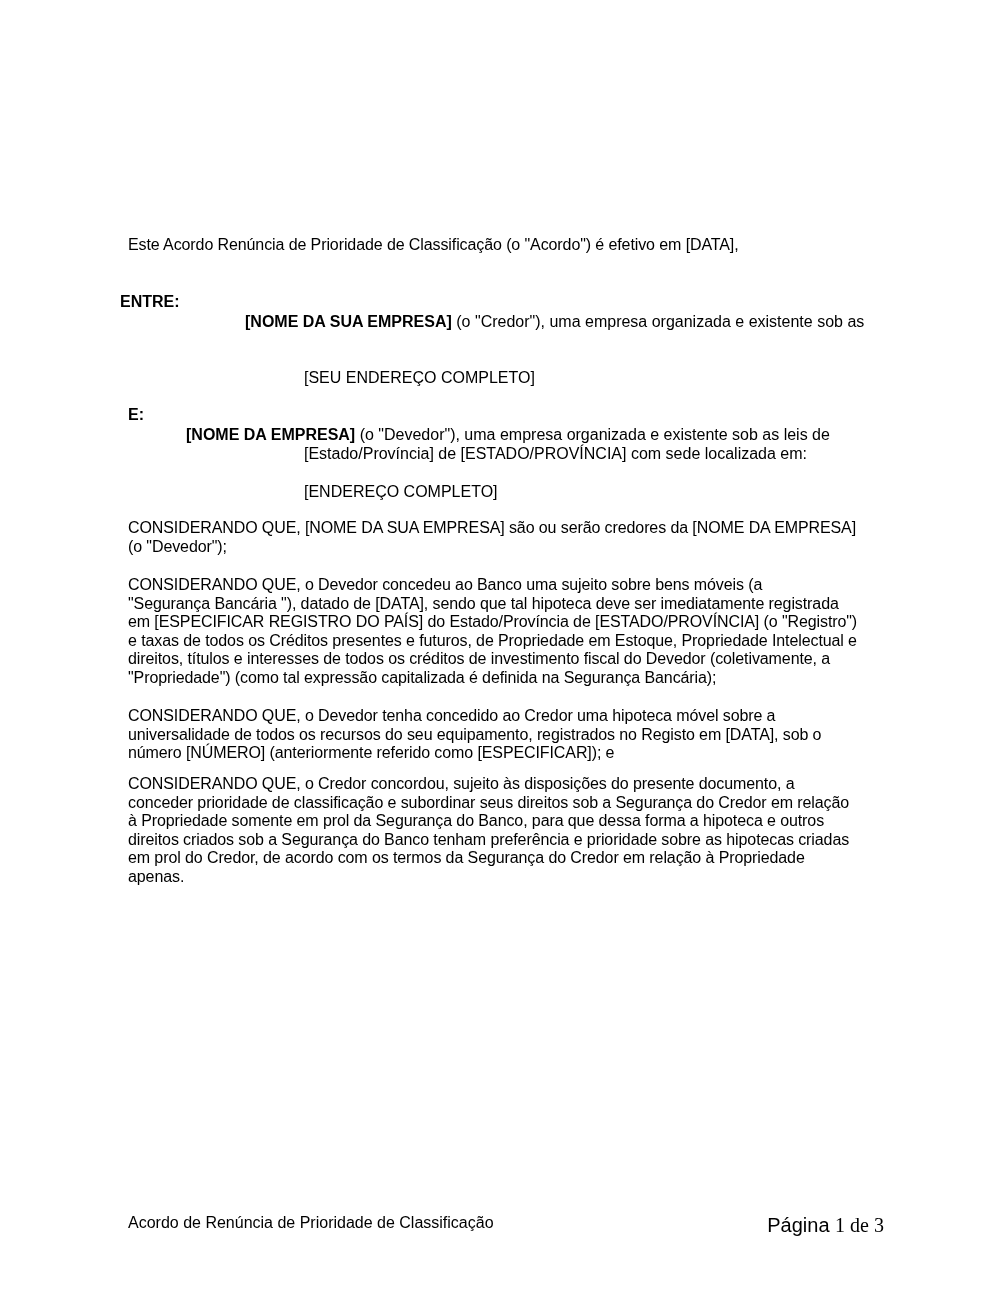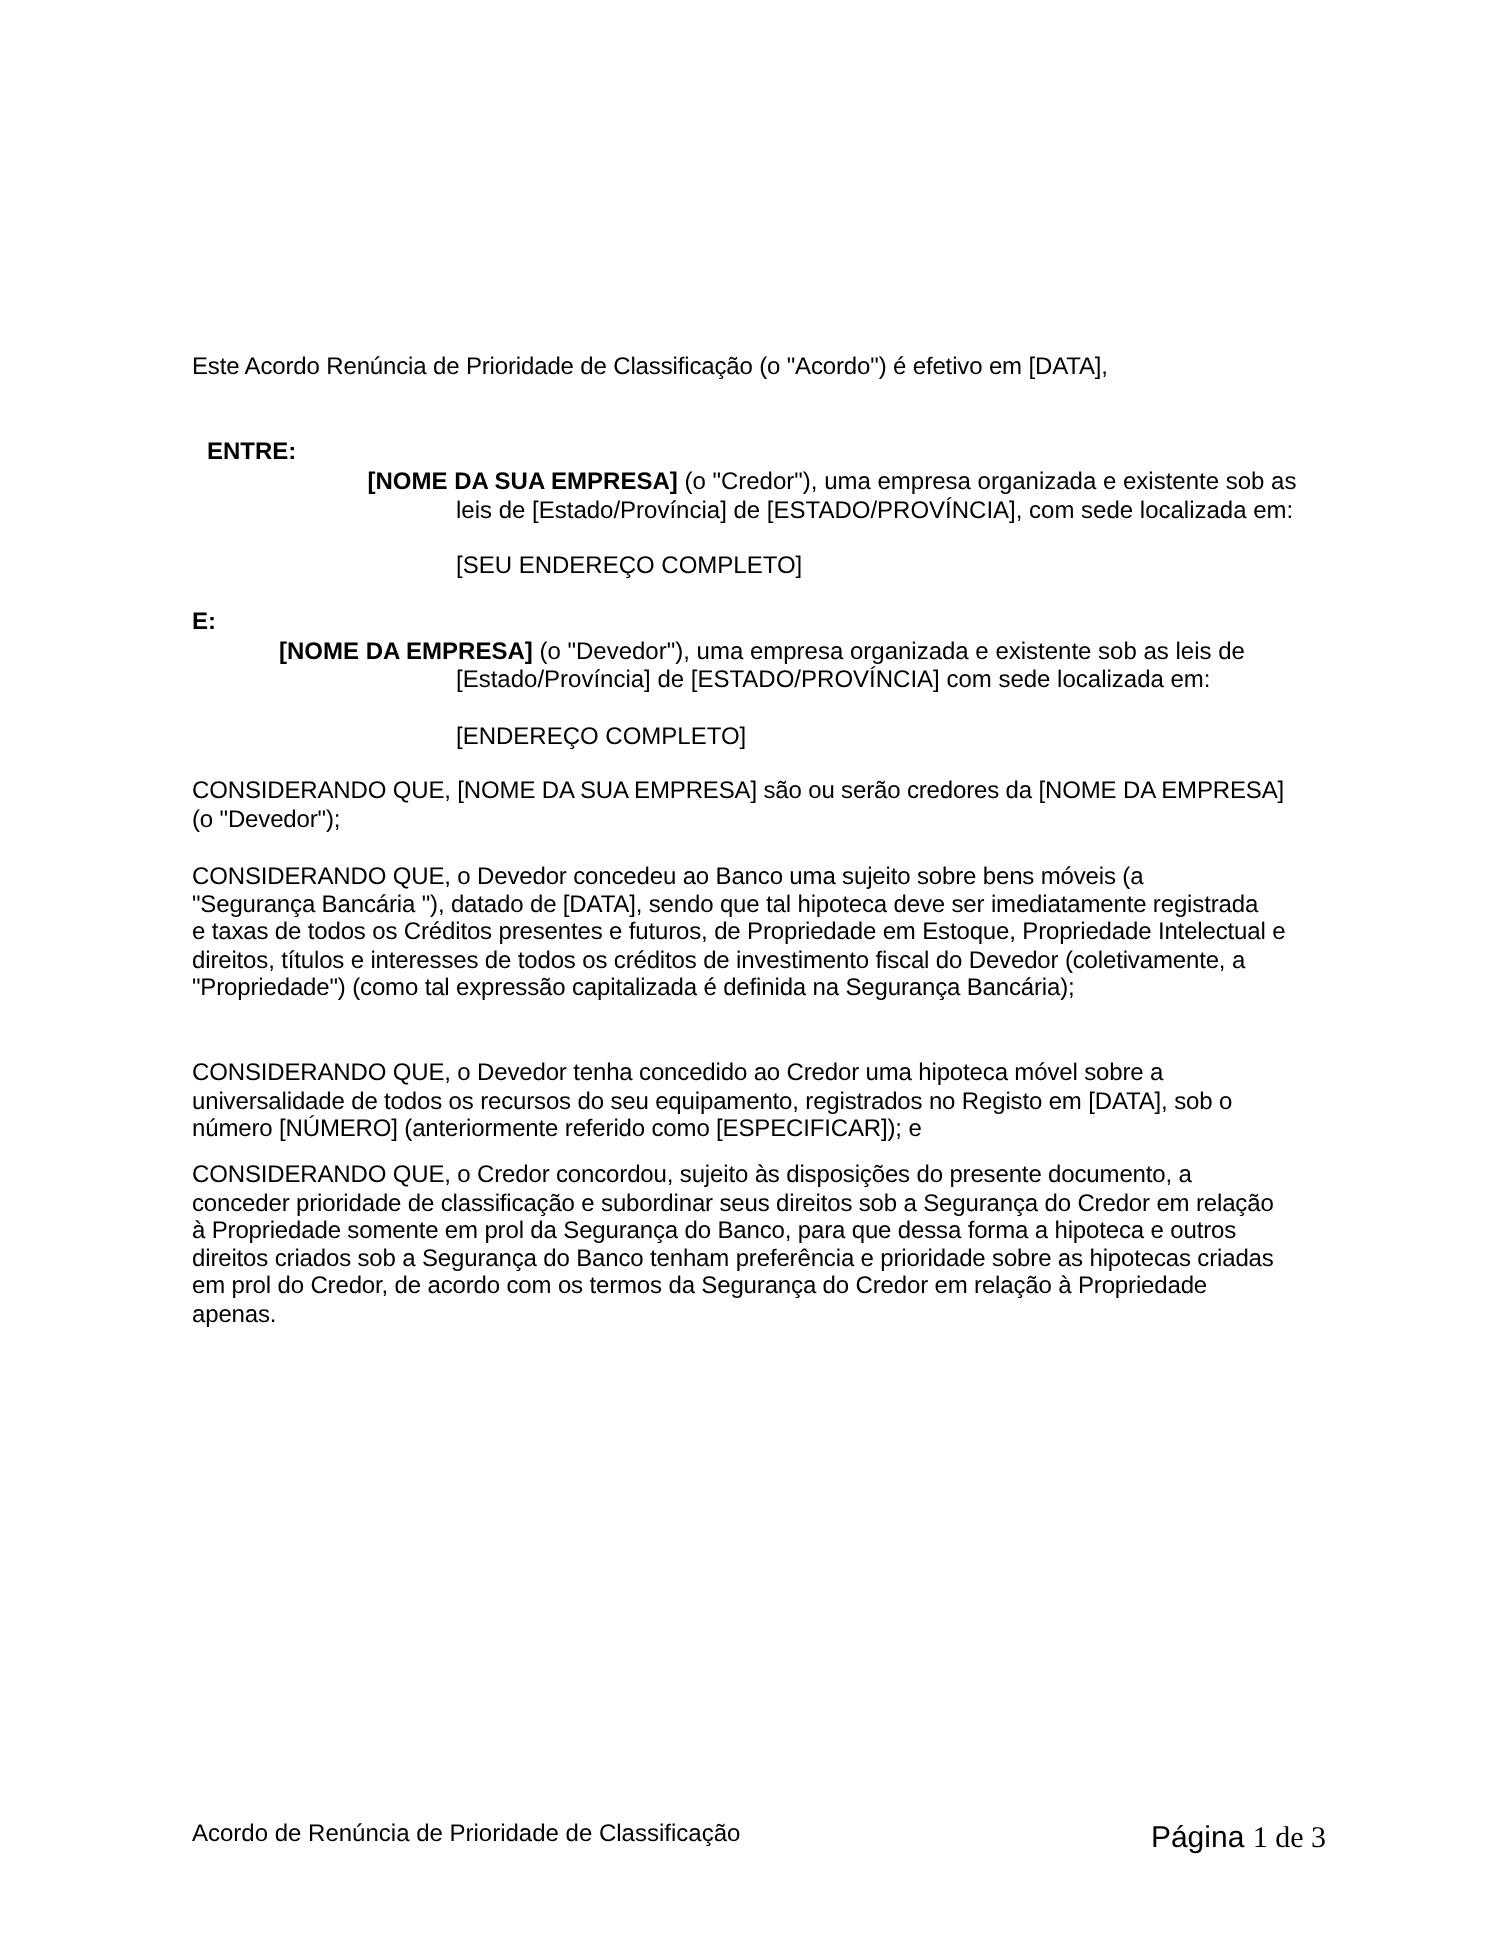--- a/index.html
+++ b/index.html
@@ -26,7 +26,7 @@
 
   <div class="p intro">Este Acordo Renúncia de Prioridade de Classificação (o "Acordo") é efetivo em [DATA],</div>
 
-  <div class="label" style="left:138px; top:293px;">ENTRE:</div>
+  <div class="label" style="left:120px; top:293px;">ENTRE:</div>
   <div class="party-line" style="left:245px; top:293px;">
     <b>[NOME DA SUA EMPRESA]</b><span> (o "Credor"), uma empresa organizada e existente sob as</span>
   </div>

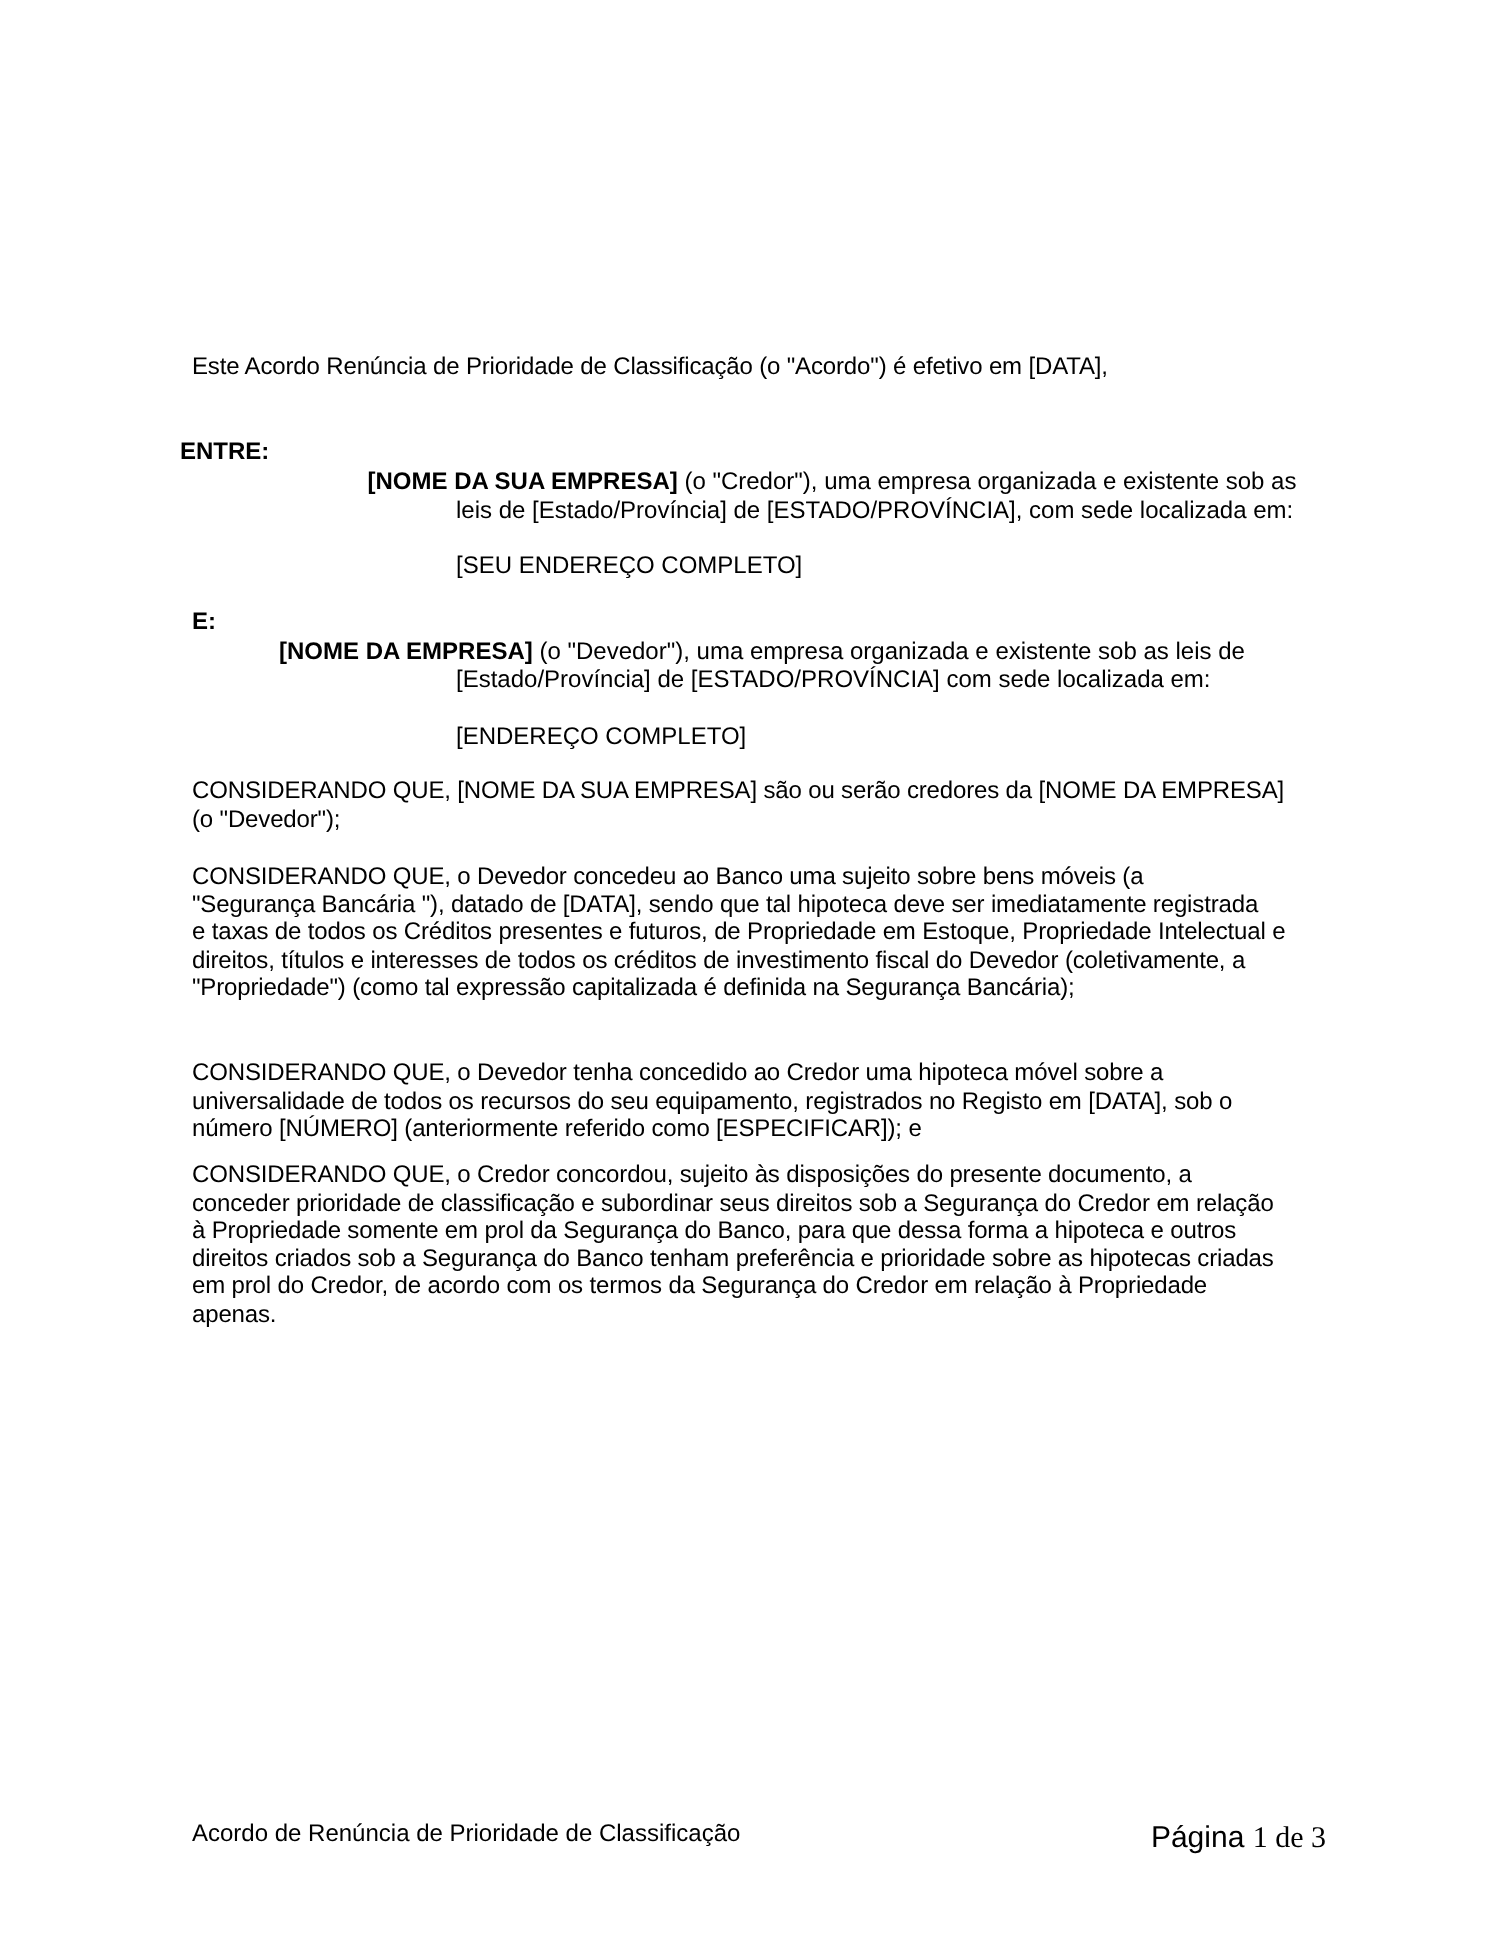--- a/index.html
+++ b/index.html
@@ -30,7 +30,6 @@
   <div class="party-line" style="left:245px; top:293px;">
     <b>[NOME DA SUA EMPRESA]</b><span> (o "Credor"), uma empresa organizada e existente sob as</span>
   </div>
-  <div class="party-line" style="left:304px; top:312px;">leis de [Estado/Província] de [ESTADO/PROVÍNCIA], com sede localizada em:</div>
   <div class="party-line" style="left:304px; top:349px;">[SEU ENDEREÇO COMPLETO]</div>
 
   <div class="label" style="left:128px; top:406px;">E:</div>

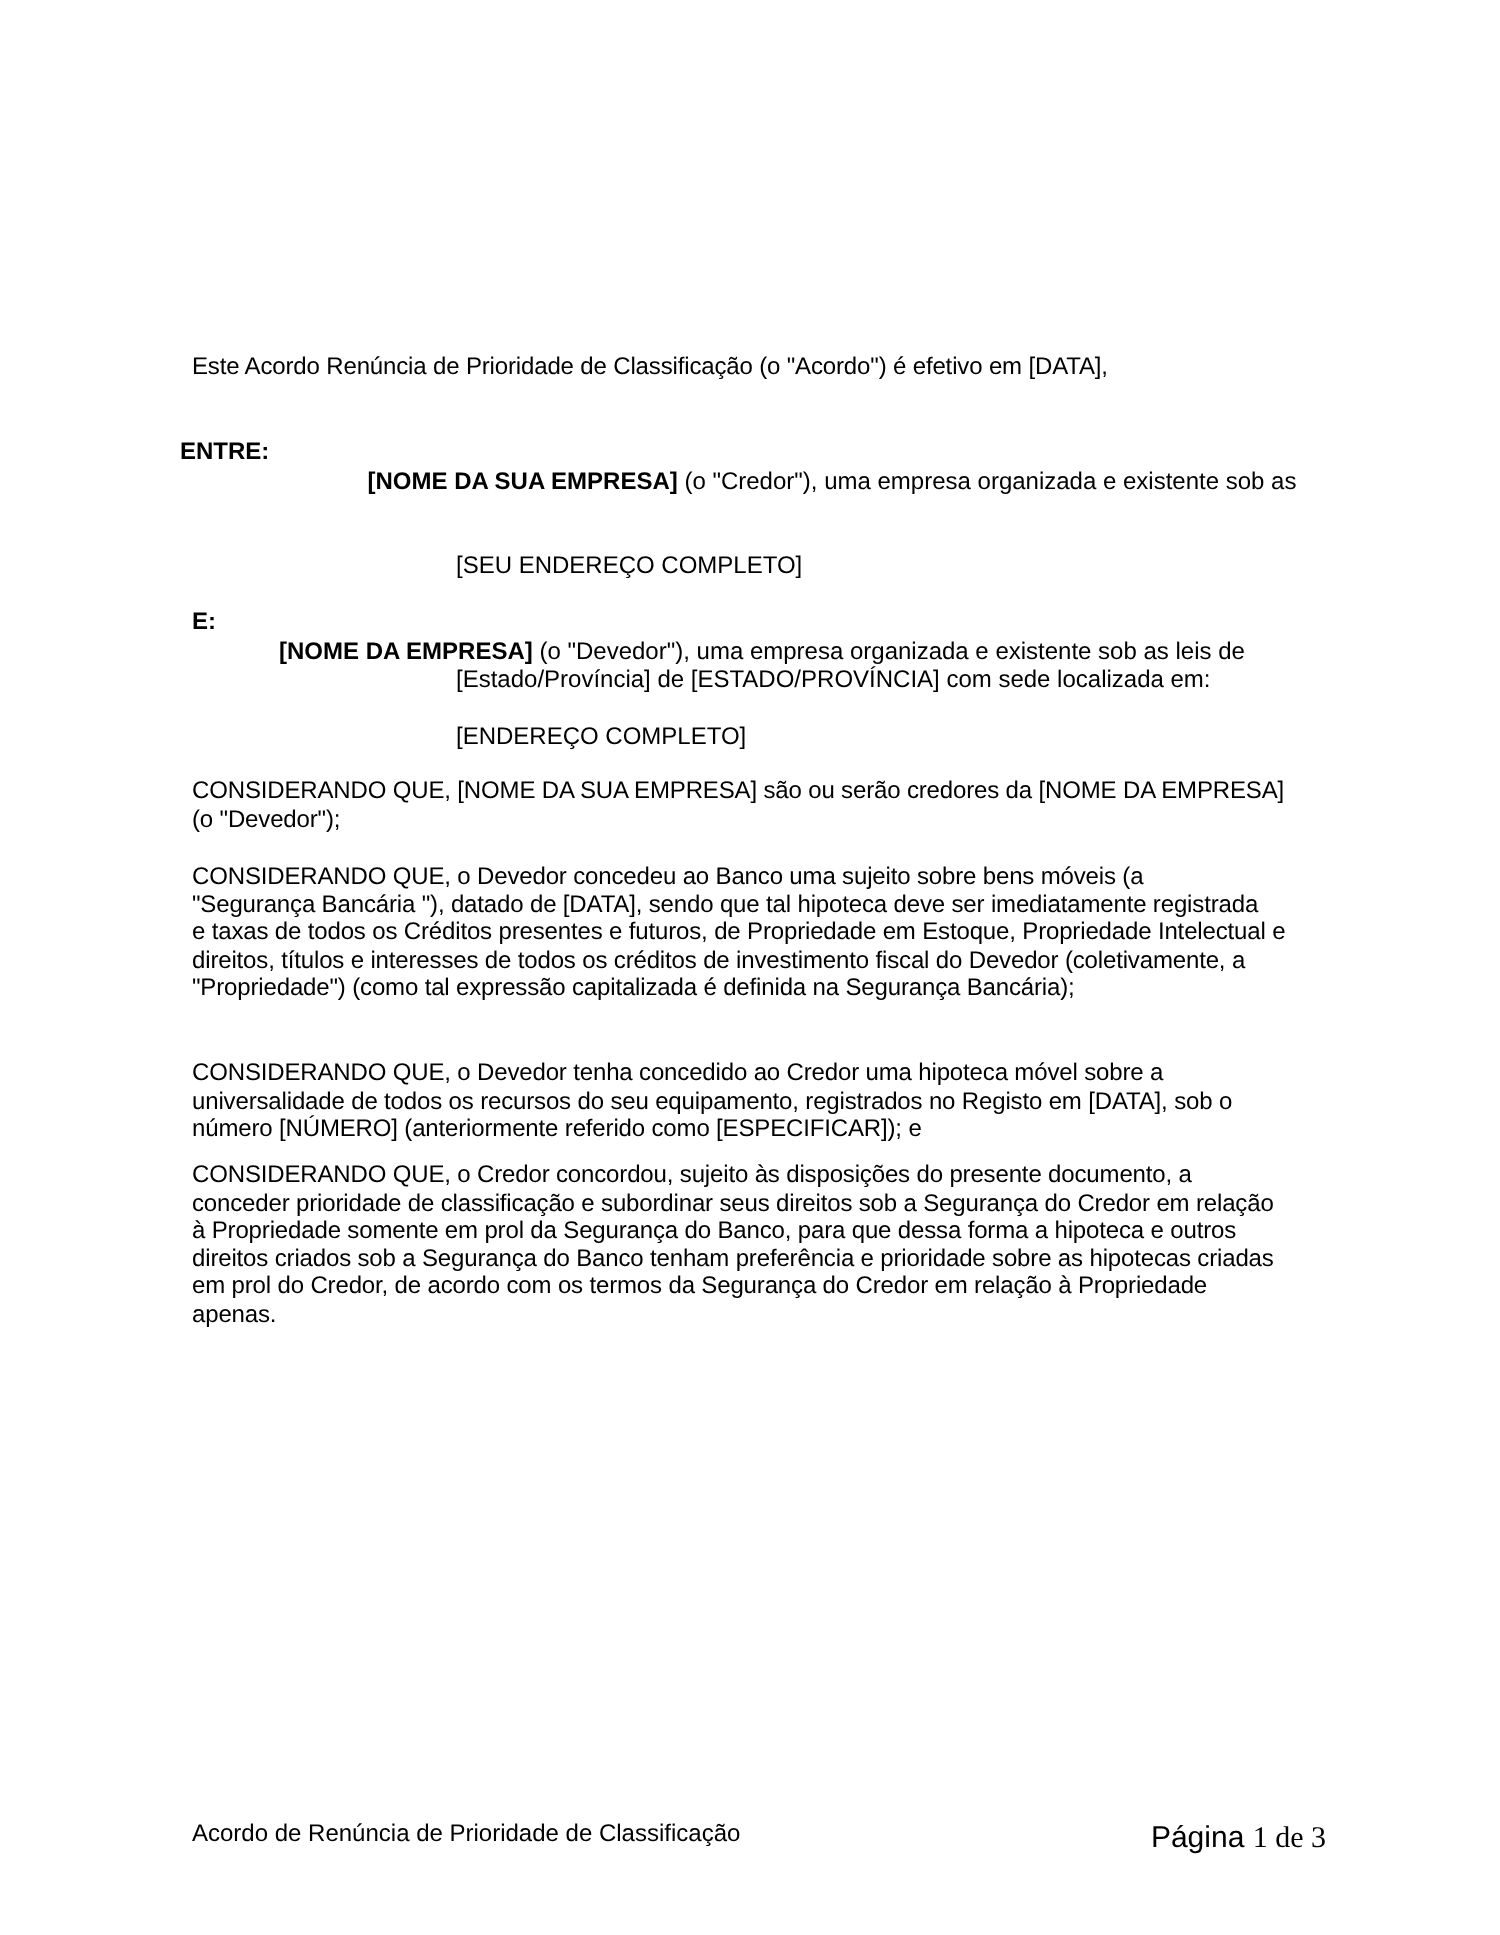--- a/index.html
+++ b/index.html
@@ -47,6 +47,7 @@
   <div class="p" style="top:576px;">
     <div>CONSIDERANDO QUE, o Devedor concedeu ao Banco uma sujeito sobre bens móveis (a</div>
     <div>"Segurança Bancária "), datado de [DATA], sendo que tal hipoteca deve ser imediatamente registrada</div>
+    <div>em [ESPECIFICAR REGISTRO DO PAÍS] do Estado/Província de [ESTADO/PROVÍNCIA] (o "Registro")</div>
     <div>e taxas de todos os Créditos presentes e futuros, de Propriedade em Estoque, Propriedade Intelectual e</div>
     <div>direitos, títulos e interesses de todos os créditos de investimento fiscal do Devedor (coletivamente, a</div>
     <div>"Propriedade") (como tal expressão capitalizada é definida na Segurança Bancária);</div>

